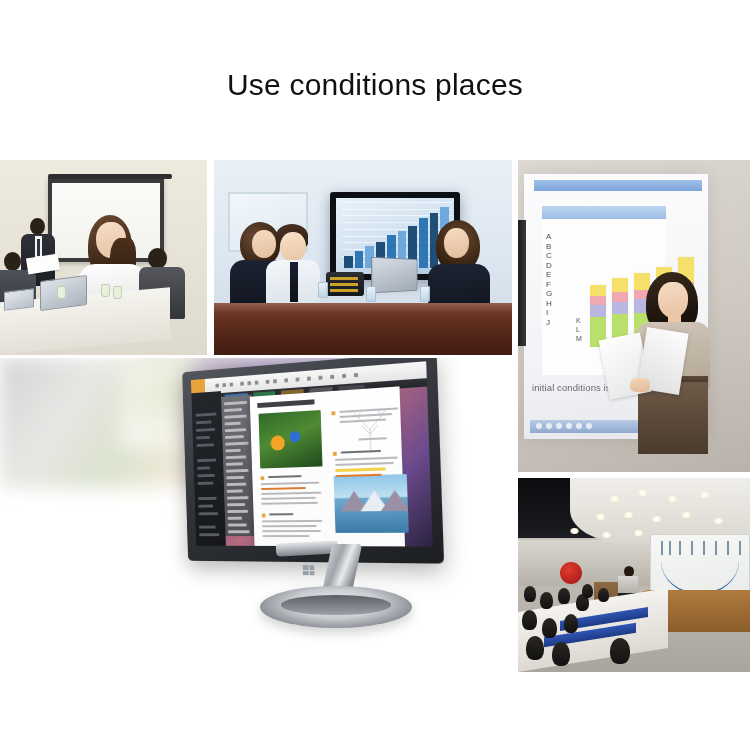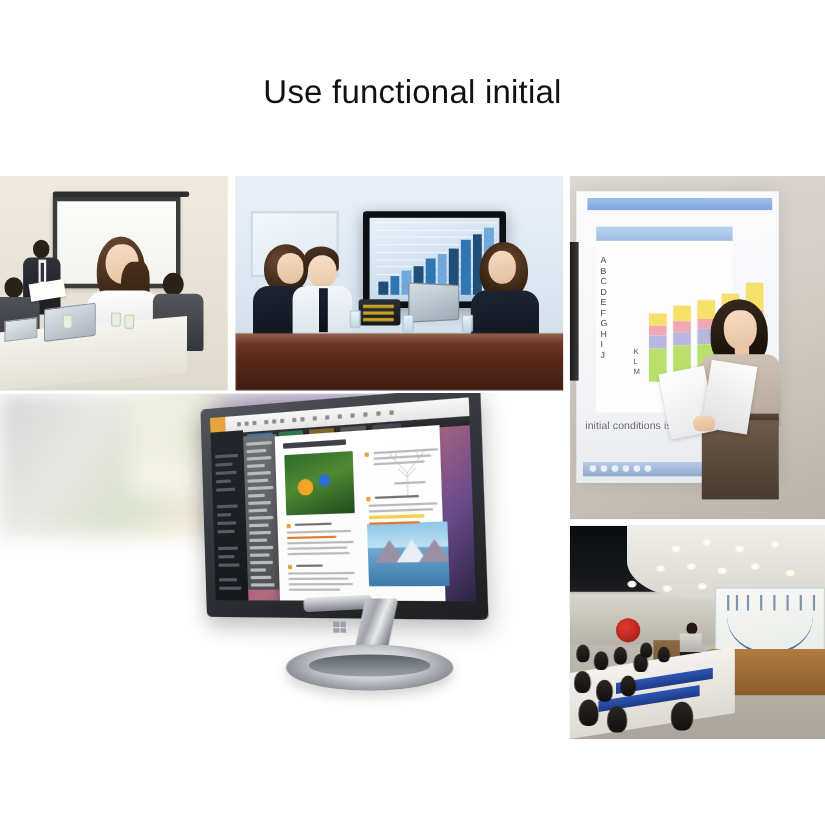--- a/index.html
+++ b/index.html
@@ -366,7 +366,7 @@
 
 <div class="page">
 
-  <div class="title">Use functional initial</div>
+  <div class="title">Use conditions places</div>
 
   <div class="panel" id="panel-office-meeting">
     <div class="om-wall"></div>

